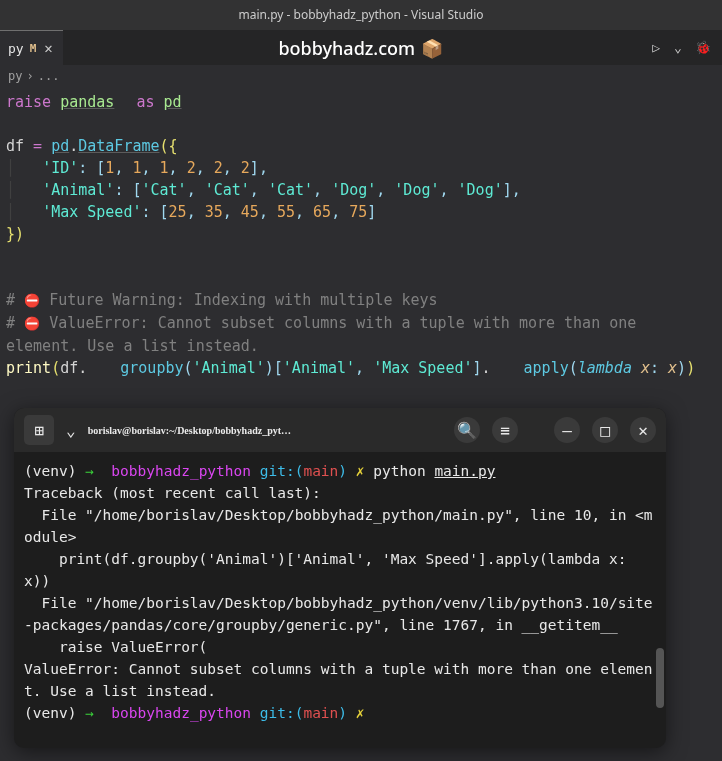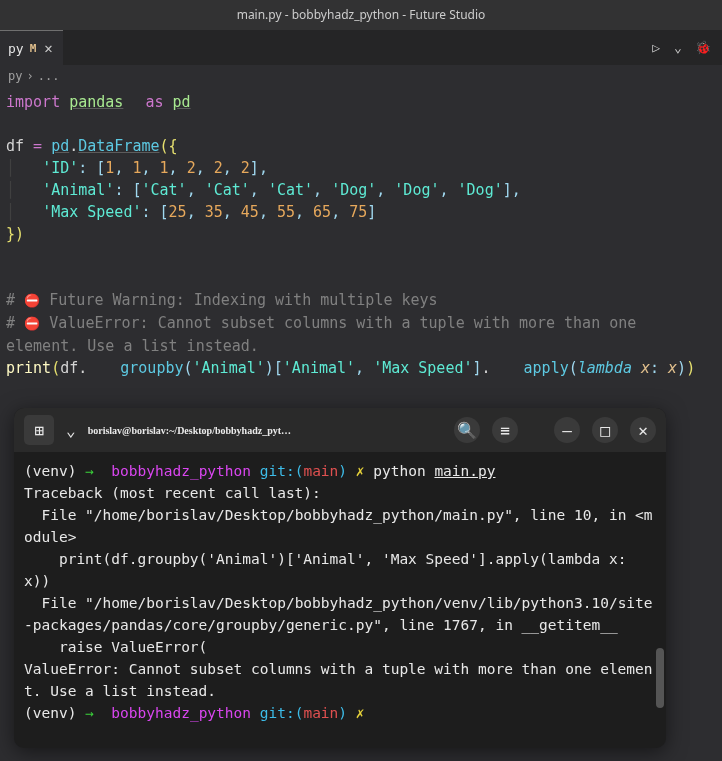--- a/index.html
+++ b/index.html
@@ -166,7 +166,7 @@
 </head>
 <body>
 
-<div class="titlebar">main.py - bobbyhadz_python - Future Studio</div>
+<div class="titlebar">main.py - bobbyhadz_python - Visual Studio</div>
 
 <div class="tabbar">
   <div class="tab">

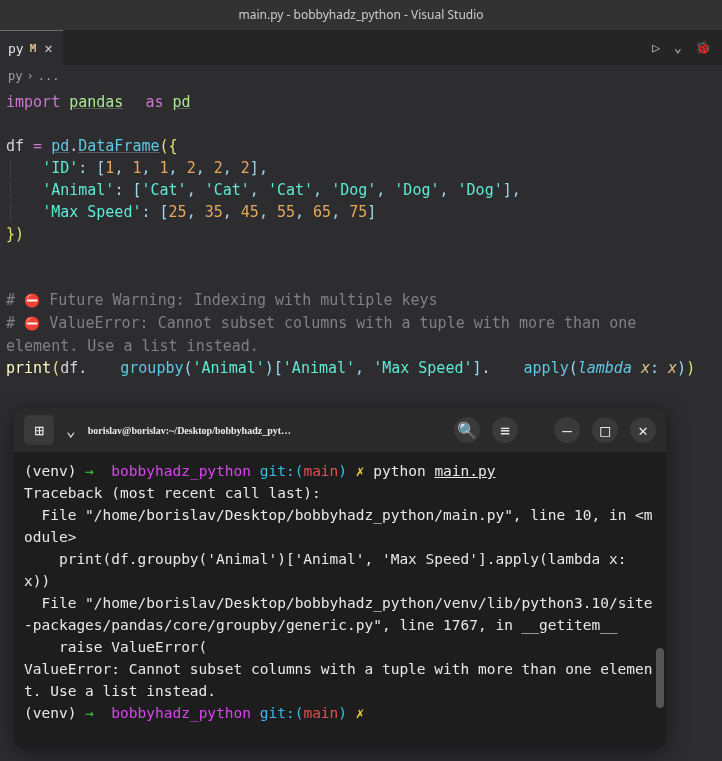--- a/index.html
+++ b/index.html
@@ -174,6 +174,10 @@
     <span class="tab-modified">M</span>
     <span class="tab-close">✕</span>
   </div>
+  <div class="overlay-title">
+    <span>bobbyhadz.com</span>
+    <span class="cube">📦</span>
+  </div>
   <div class="run-controls">
     <span>▷</span>
     <span>⌄</span>

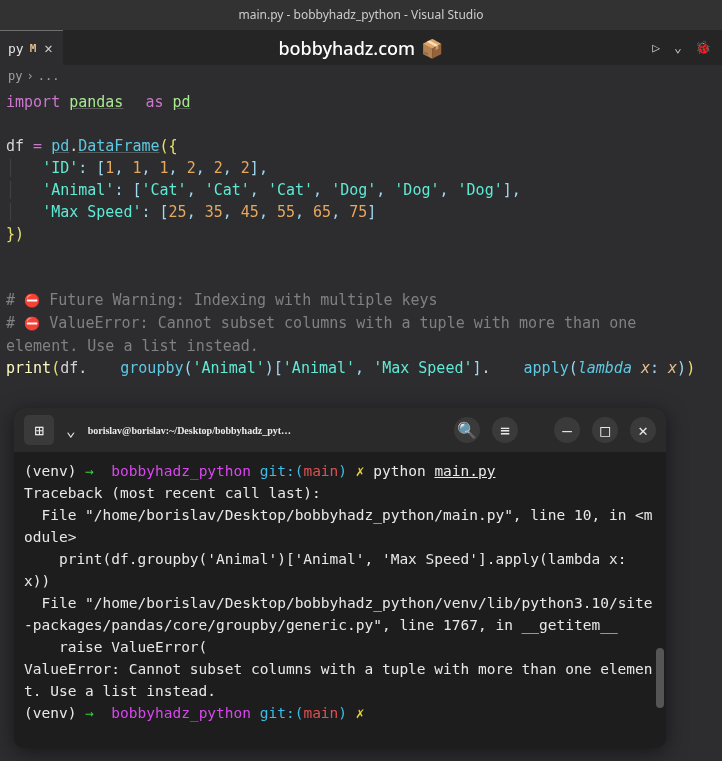--- a/index.html
+++ b/index.html
@@ -191,7 +191,7 @@
   <span>...</span>
 </div>
 
-<div class="editor"><span class="k-import">import</span> <span class="mod">pandas</span> <span class="k-as">as</span> <span class="alias">pd</span>
+<div class="editor"><span class="k-import">raise</span> <span class="mod">pandas</span> <span class="k-as">as</span> <span class="alias">pd</span>
 
 <span class="var">df</span> <span class="op">=</span> <span class="obj">pd</span><span class="var">.</span><span class="obj">DataFrame</span><span class="brace">(</span><span class="brace">{</span>
 <span class="guide">│   </span><span class="str">'ID'</span><span class="punct">:</span> <span class="punct">[</span><span class="num">1</span><span class="punct">,</span> <span class="num">1</span><span class="punct">,</span> <span class="num">1</span><span class="punct">,</span> <span class="num">2</span><span class="punct">,</span> <span class="num">2</span><span class="punct">,</span> <span class="num">2</span><span class="punct">]</span><span class="punct">,</span>

